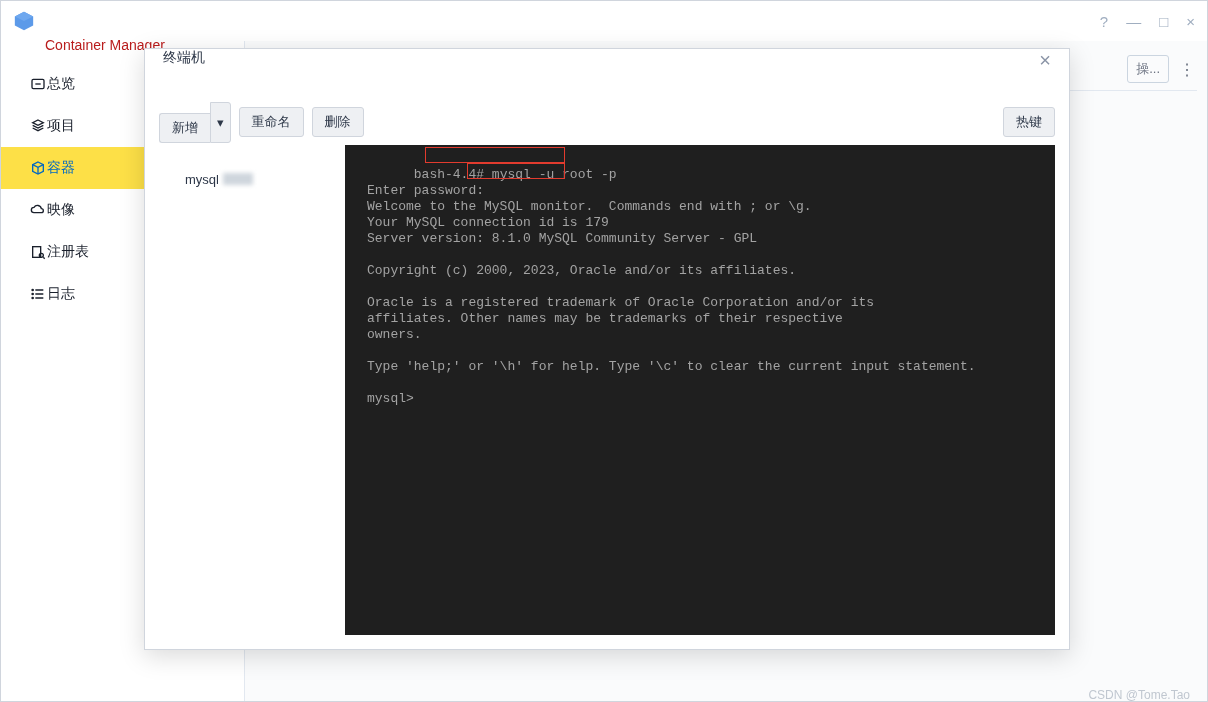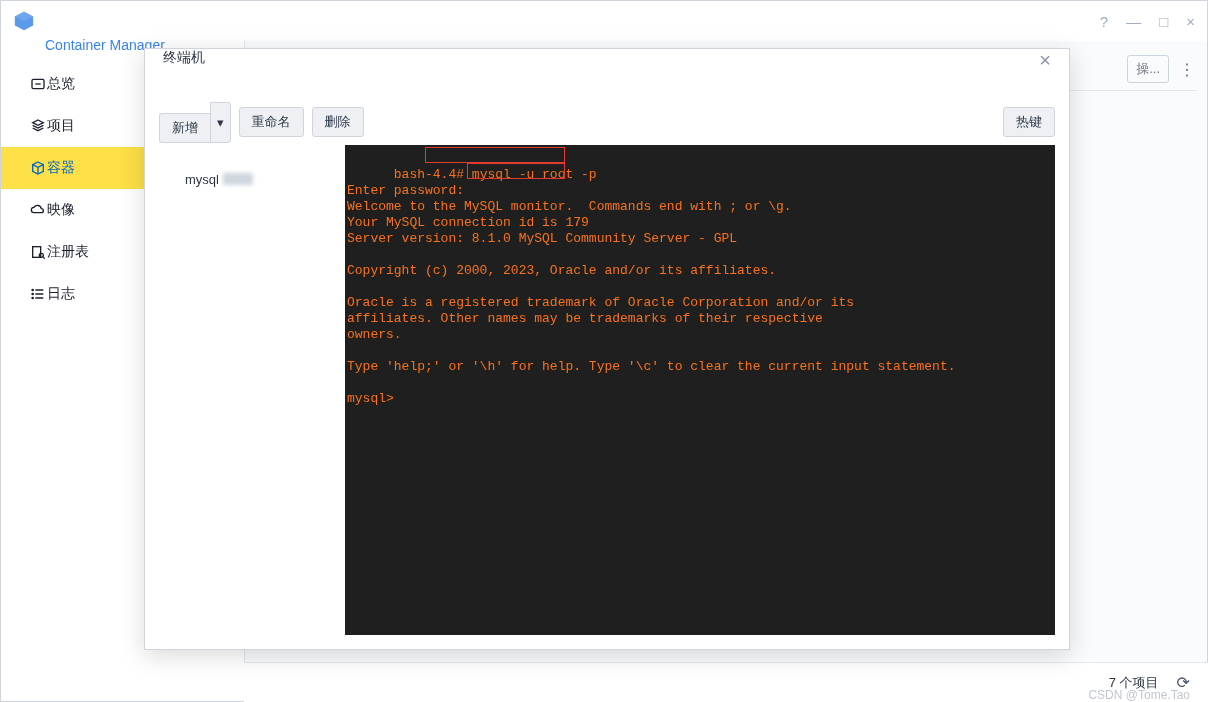--- a/index.html
+++ b/index.html
@@ -33,7 +33,7 @@
       display: inline-flex;
       align-items: center; justify-content: center;
     }
-    .titlebar-title { color: #3b82f6; font-size: 14px; font-weight: 500; margin-top: 48px; }
+    .titlebar-title { color: #b91c1c; font-size: 14px; font-weight: 500; margin-top: 48px; }
     .titlebar-controls { margin-left: auto; display: flex; gap: 18px; color: #a0aec0; font-size: 15px; }
     .titlebar-controls span { cursor: pointer; }
     .main-body { flex: 1; display: flex; }

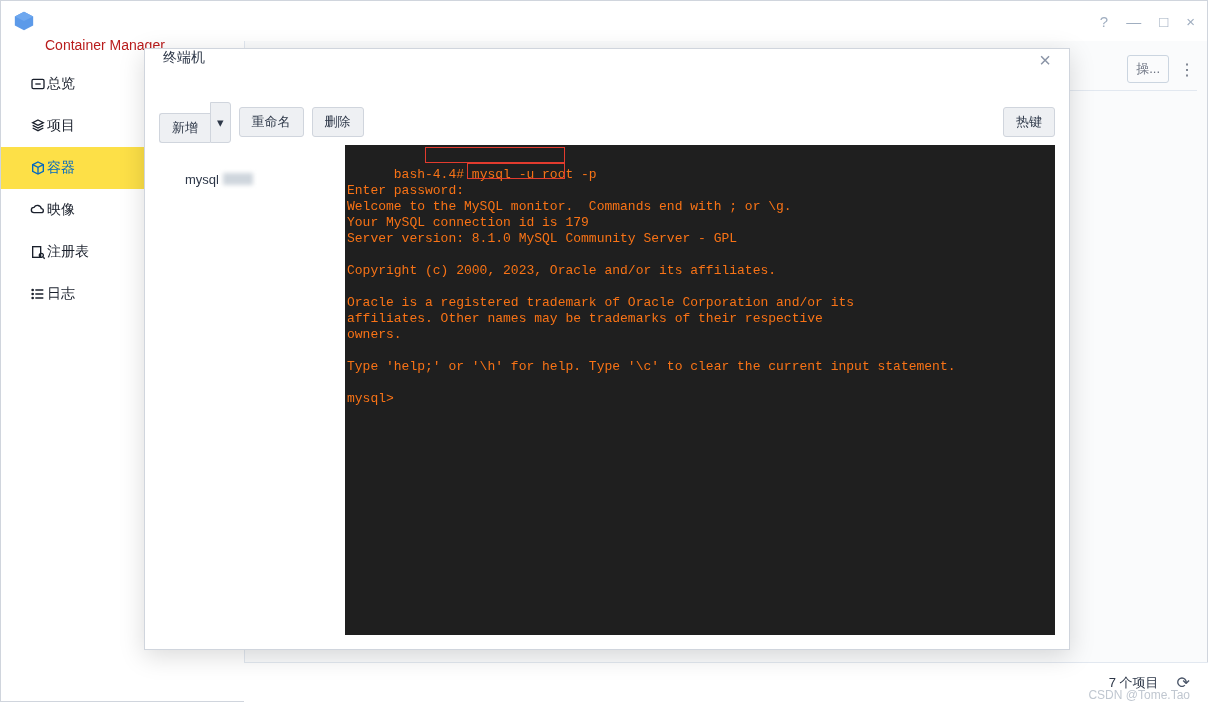--- a/index.html
+++ b/index.html
@@ -96,11 +96,11 @@
     .terminal {
       flex: 1;
       background: #1f1f1f;
-      color: #f97316;
+      color: #a3a3a3;
       font-family: "Courier New", Consolas, monospace;
       font-size: 13px;
       line-height: 16px;
-      padding: 6px 2px;
+      padding: 6px 22px;
       overflow: hidden;
       white-space: pre;
       position: relative;

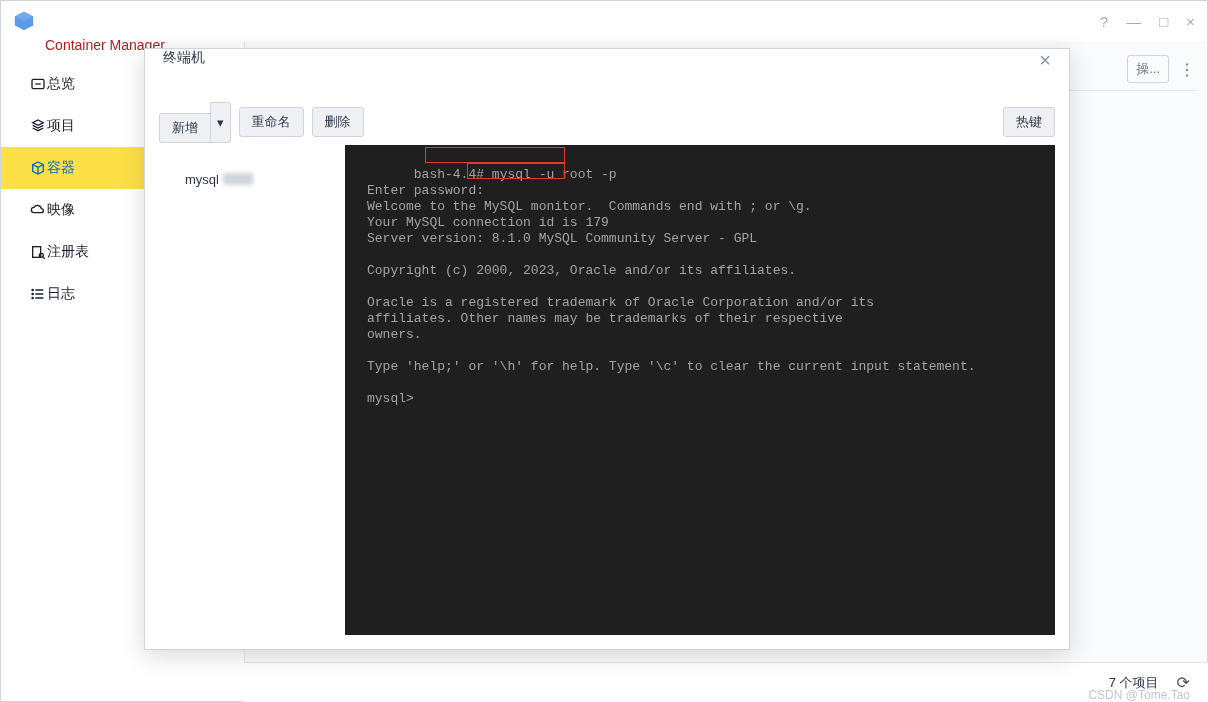--- a/index.html
+++ b/index.html
@@ -200,10 +200,6 @@
     </div>
   </div>
 
-  <div class="footer-bar">
-    <span>7 个项目</span>
-    <span class="refresh-ic">⟳</span>
-  </div>
 
   <div class="watermark">CSDN @Tome.Tao</div>
 </div>

